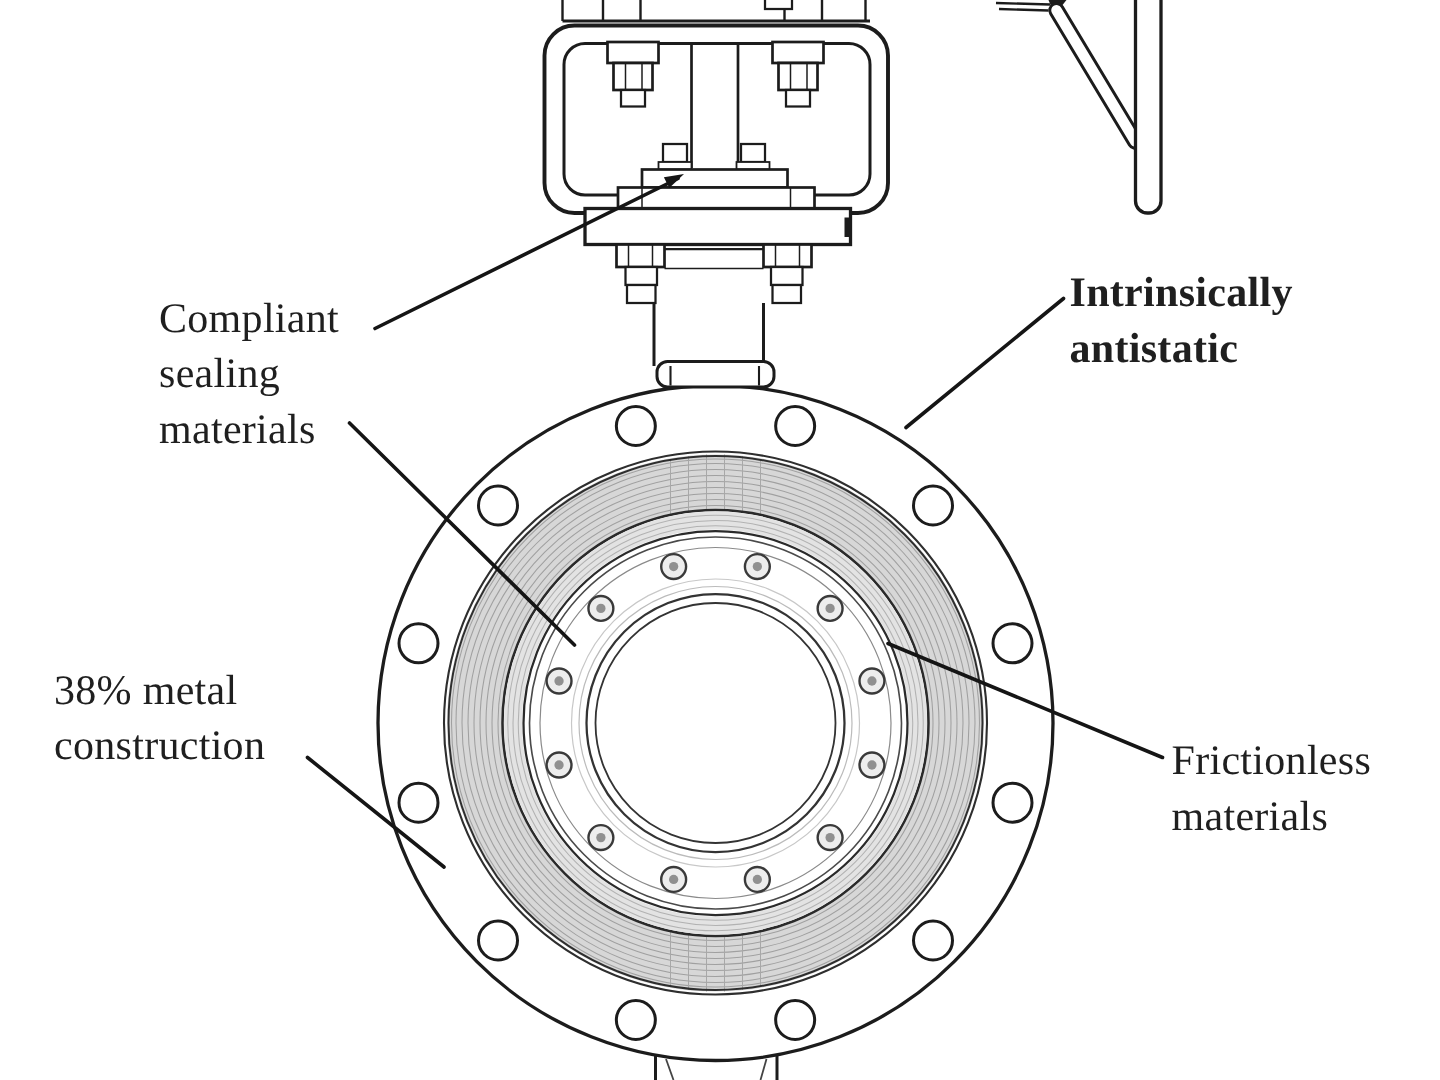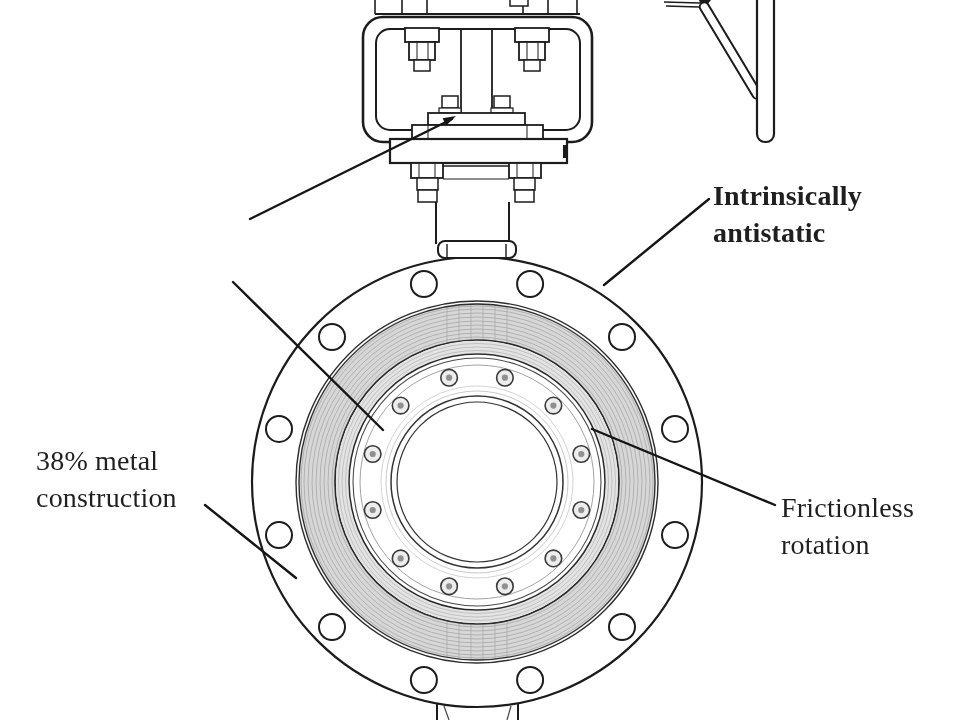--- a/index.html
+++ b/index.html
@@ -248,6 +248,9 @@
   </g>
 </svg>
 
+  <div class="callout" style="left:106px; top:194px;">Compliant
+sealing
+materials</div>
 
   <div class="callout" style="left:713px; top:177px;font-weight:bold;">Intrinsically
 antistatic</div>

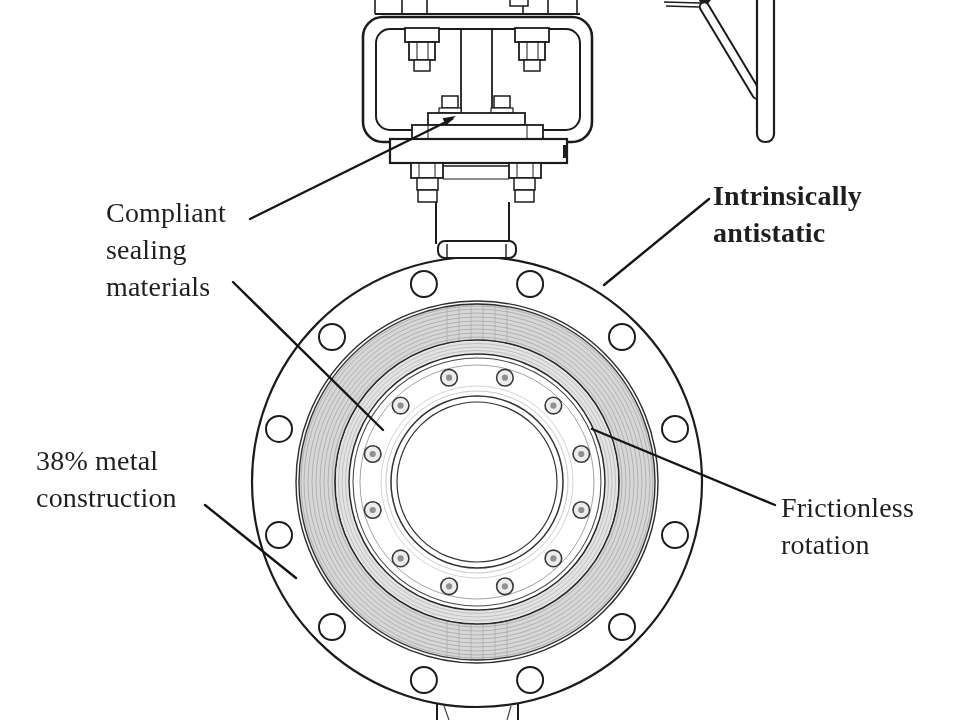--- a/index.html
+++ b/index.html
@@ -259,7 +259,7 @@
 construction</div>
 
   <div class="callout" style="left:781px; top:489px;">Frictionless
-rotation</div>
+materials</div>
 </div>
 
 </body></html>

